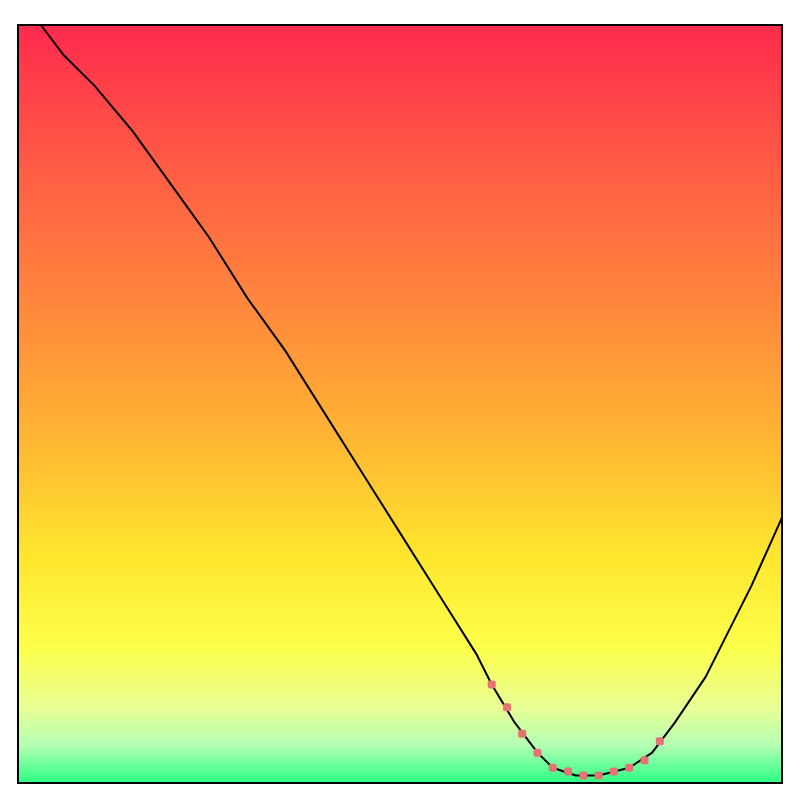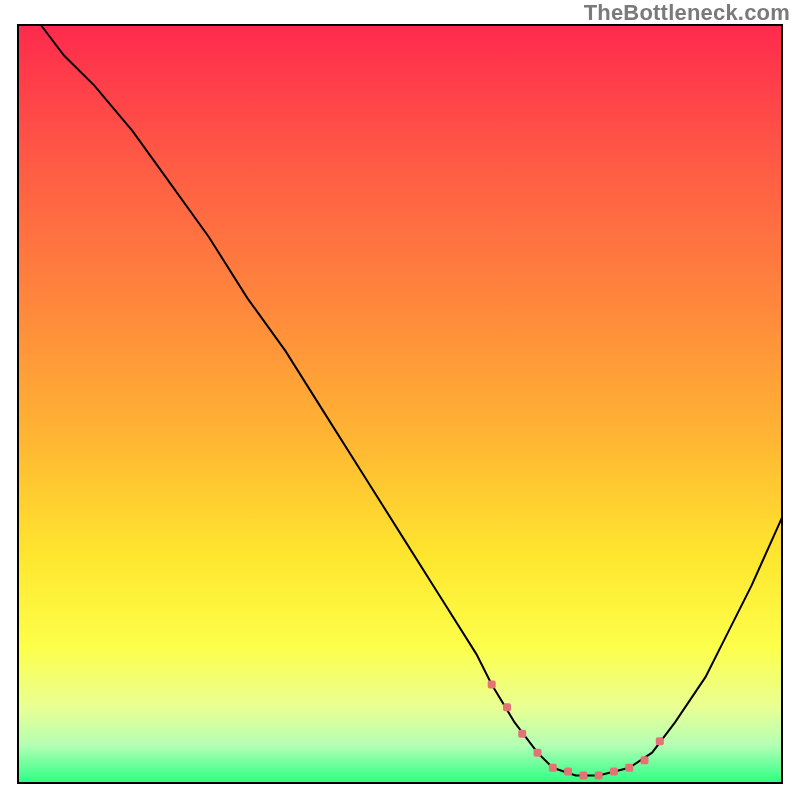--- a/index.html
+++ b/index.html
@@ -35,7 +35,6 @@
 <body>
 <div class="wrap">
 
-  <div class="watermark">TheBottleneck.com</div>
 
   <svg id="chart-svg" width="800" height="800" viewBox="0 0 800 800">
     <defs>

